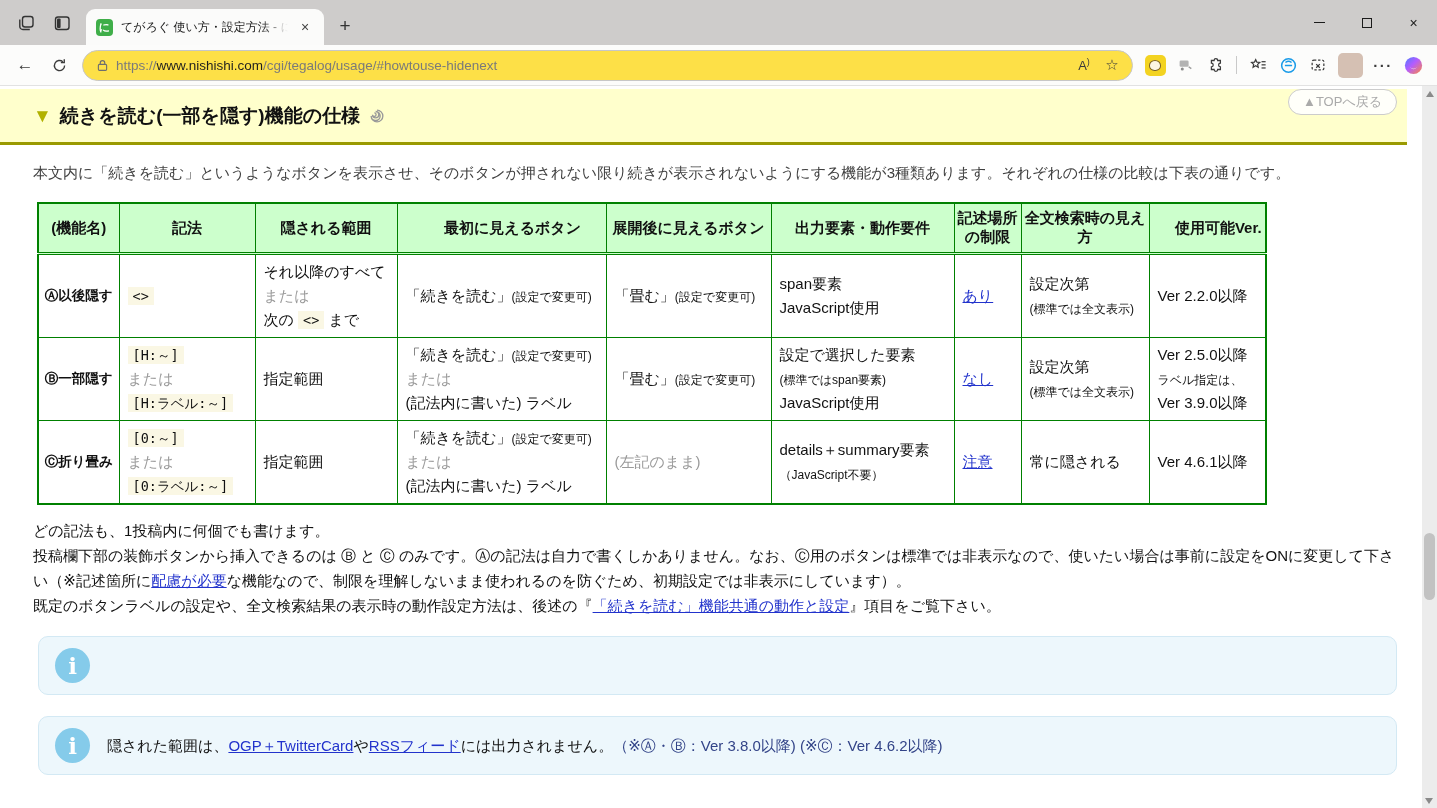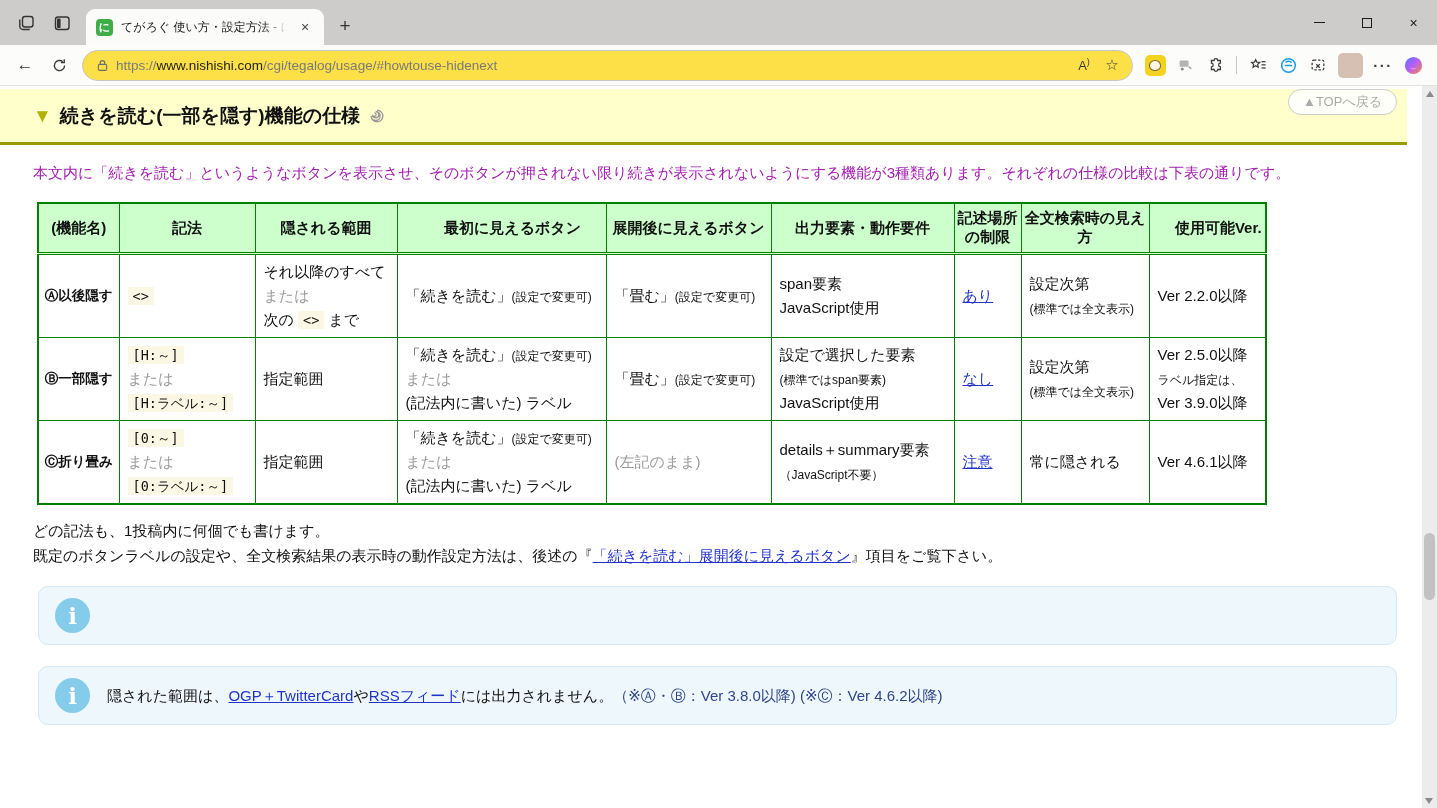--- a/index.html
+++ b/index.html
@@ -46,7 +46,7 @@
   .heading-band { margin-top:3px; margin-right:30px; background:#ffffcc; border-bottom:3px solid #9a9a00;
                   padding:14px 0 13px 33px; font-size:19px; font-weight:bold; color:#111; display:flex; align-items:center; gap:8px; }
   .heading-band .marker { color:#b1b100; }
-  .intro { margin:19px 33px 0 33px; font-size:15px; color:#a21caf; }
+  .intro { margin:19px 33px 0 33px; font-size:15px; color:#404040; }
 
   
   .spec-table { margin:19px 0 0 37px; border-collapse:collapse; table-layout:fixed; border:2px solid #008000; }

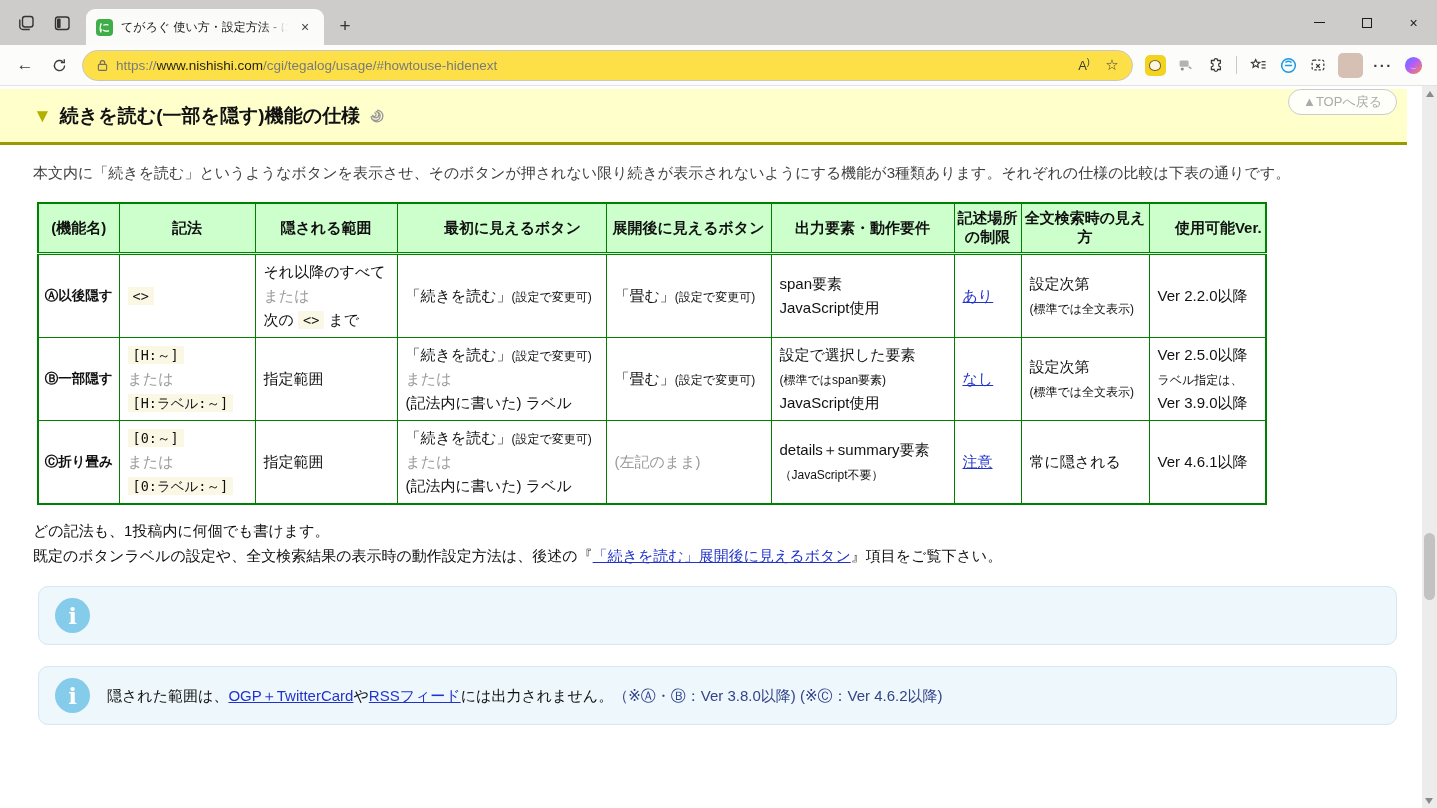--- a/index.html
+++ b/index.html
@@ -290,6 +290,7 @@
 
     <div class="notes">
         <p><span class="seg-text">どの記法も、1投稿内に何個でも書けます。</span></p>
+        <p><span class="seg-text">投稿欄下部の装飾ボタンから挿入できるのは Ⓑ と Ⓒ のみです。Ⓐの記法は自力で書くしかありません。なお、Ⓒ用のボタンは標準では非表示なので、使いたい場合は事前に設定をONに変更して下さい（※記述箇所に</span><a href="#" class="seg-link">配慮が必要</a><span class="seg-text">な機能なので、制限を理解しないまま使われるのを防ぐため、初期設定では非表示にしています）。</span></p>
         <p><span class="seg-text">既定のボタンラベルの設定や、全文検索結果の表示時の動作設定方法は、後述の『</span><a href="#" class="seg-link">「続きを読む」展開後に見えるボタン</a><span class="seg-text">』項目をご覧下さい。</span></p>
       </div>
 

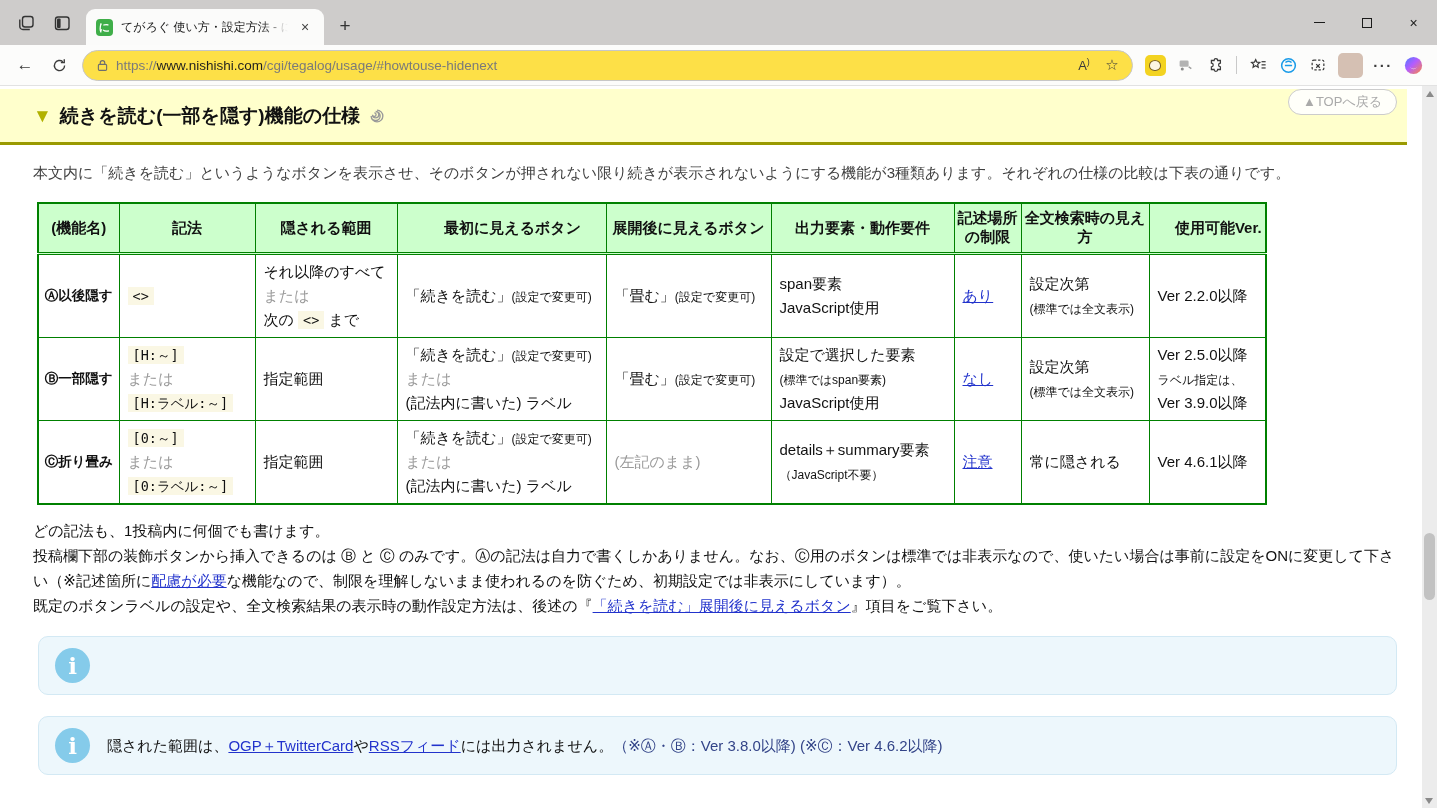--- a/index.html
+++ b/index.html
@@ -291,7 +291,7 @@
     <div class="notes">
         <p><span class="seg-text">どの記法も、1投稿内に何個でも書けます。</span></p>
         <p><span class="seg-text">投稿欄下部の装飾ボタンから挿入できるのは Ⓑ と Ⓒ のみです。Ⓐの記法は自力で書くしかありません。なお、Ⓒ用のボタンは標準では非表示なので、使いたい場合は事前に設定をONに変更して下さい（※記述箇所に</span><a href="#" class="seg-link">配慮が必要</a><span class="seg-text">な機能なので、制限を理解しないまま使われるのを防ぐため、初期設定では非表示にしています）。</span></p>
-        <p><span class="seg-text">既定のボタンラベルの設定や、全文検索結果の表示時の動作設定方法は、後述の『</span><a href="#" class="seg-link">「続きを読む」展開後に見えるボタン</a><span class="seg-text">』項目をご覧下さい。</span></p>
+        <p><span class="seg-text">既定のボタンラベルの設定や、全文検索結果の表示時の動作設定方法は、後述の『</span><a href="#" class="seg-link">「続きを読む」機能共通の動作と設定</a><span class="seg-text">』項目をご覧下さい。</span></p>
       </div>
 
     <div class="info-box">

